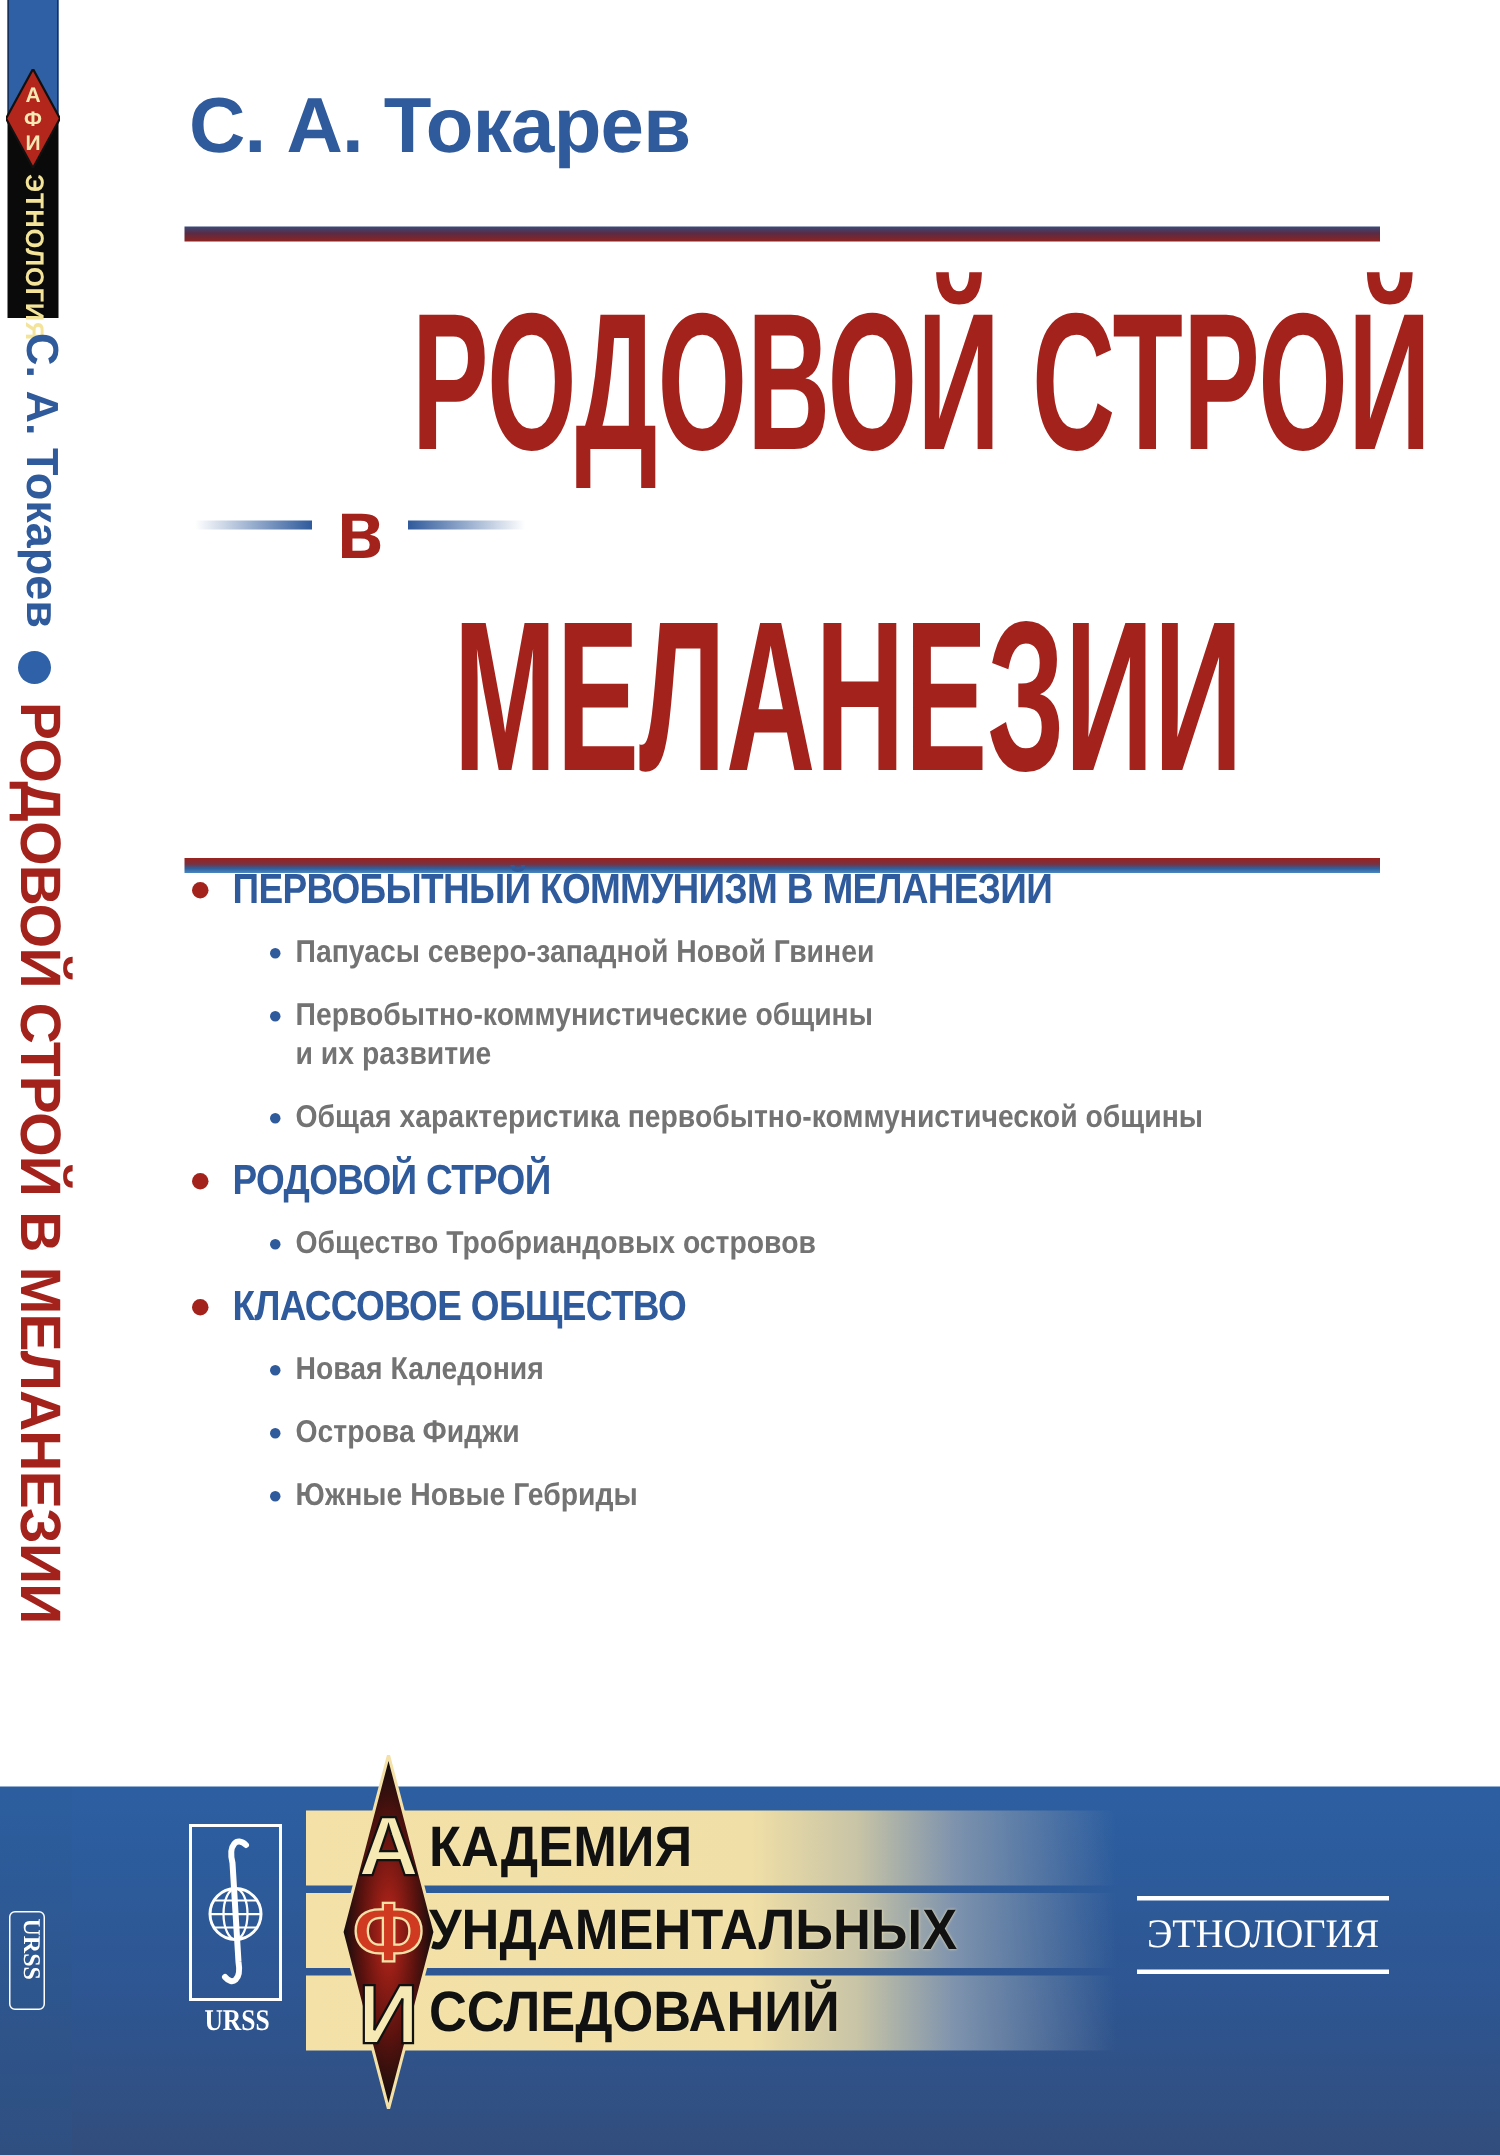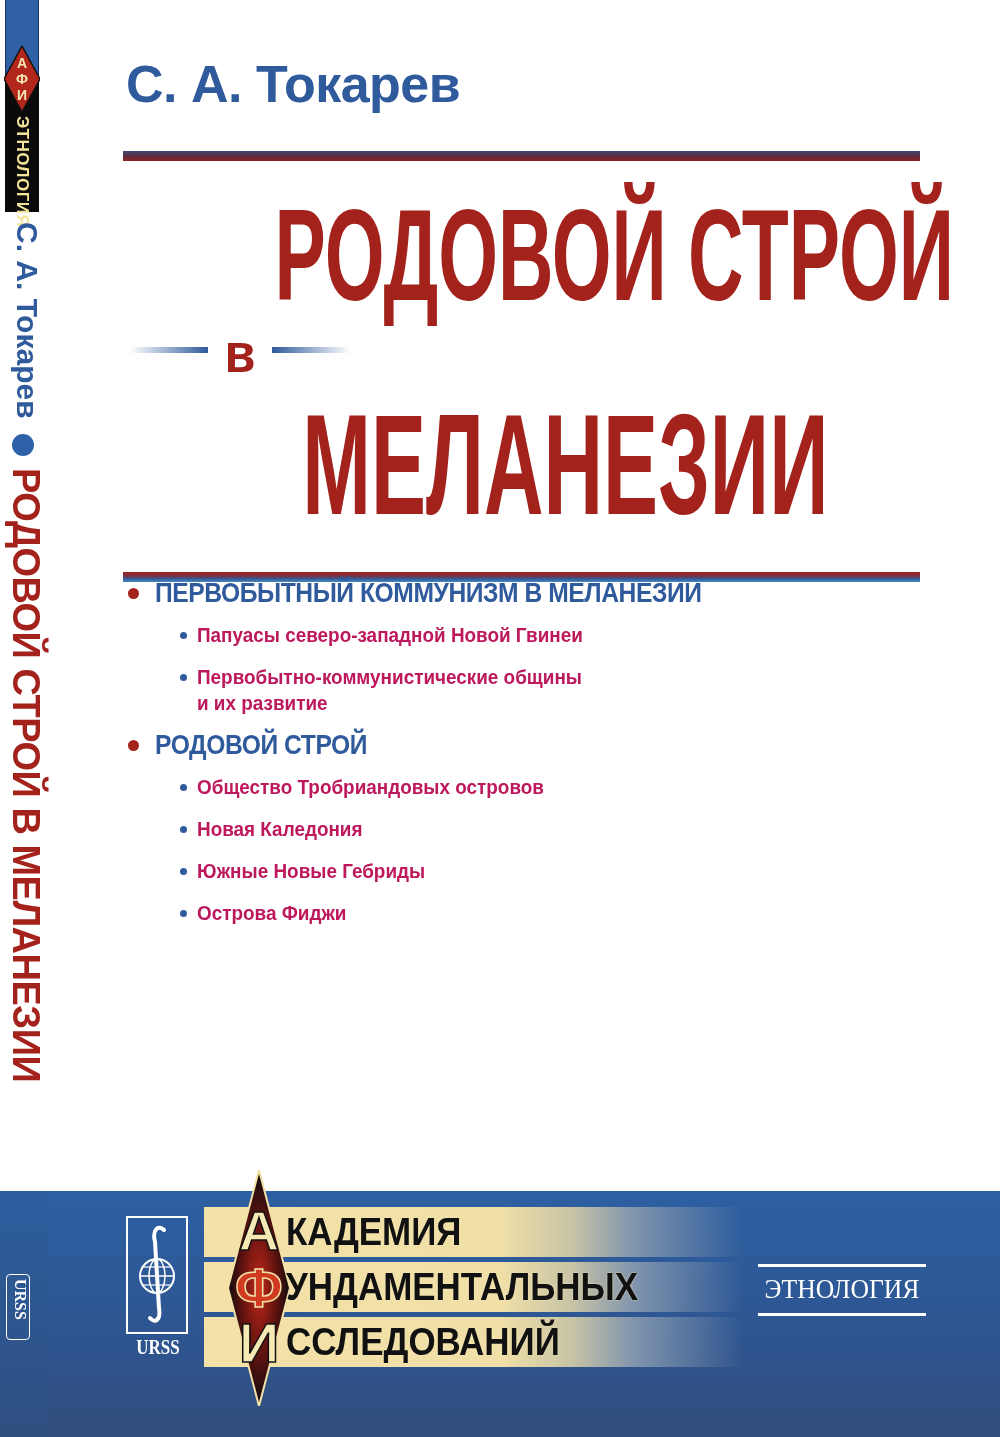--- a/index.html
+++ b/index.html
@@ -107,7 +107,7 @@
     .toc-head .txt { display: inline-block; transform: scaleX(0.88); transform-origin: left center; white-space: nowrap; }
     .toc-sub {
       display: flex; align-items: flex-start; margin-left: 54px;
-      color: #be185d; font-weight: bold; font-size: 21px;
+      color: #737373; font-weight: bold; font-size: 21px;
       line-height: 26px; padding: 8px 0 8px 0;
     }
     .toc-sub .bullet {

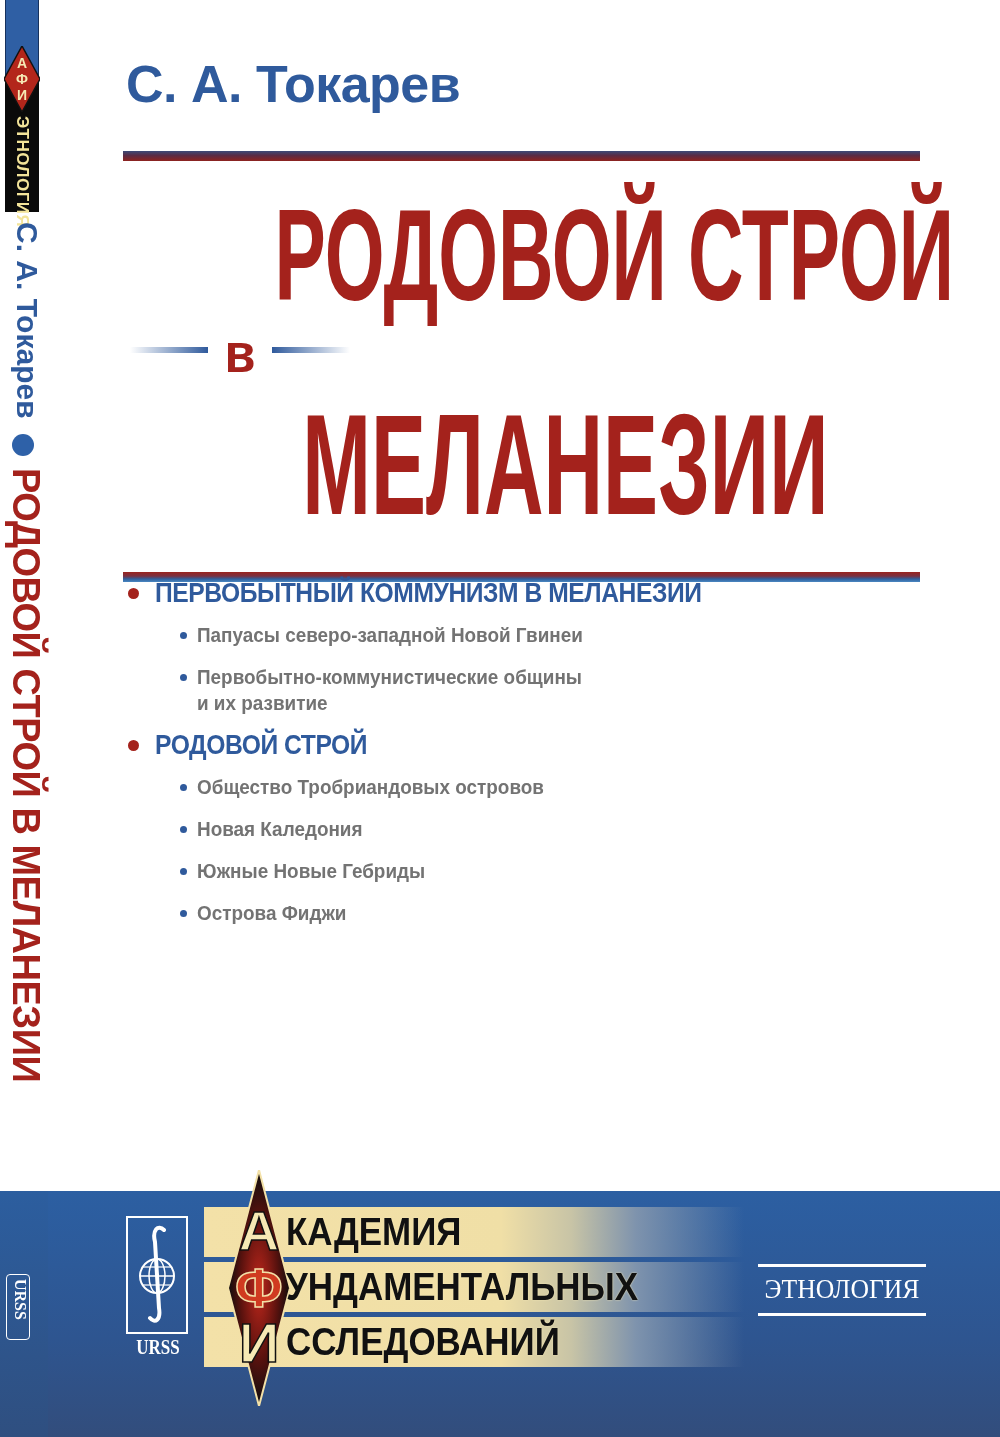--- a/index.html
+++ b/index.html
@@ -220,6 +220,10 @@
         <span class="txt">Первобытно-коммунистические общины
 и их развитие</span>
       </div>
+    <div class="toc-sub">
+        <span class="bullet"></span>
+        <span class="txt">Общая характеристика первобытно-коммунистической общины</span>
+      </div>
   </div>
   <div class="toc-section">
     <div class="toc-head">

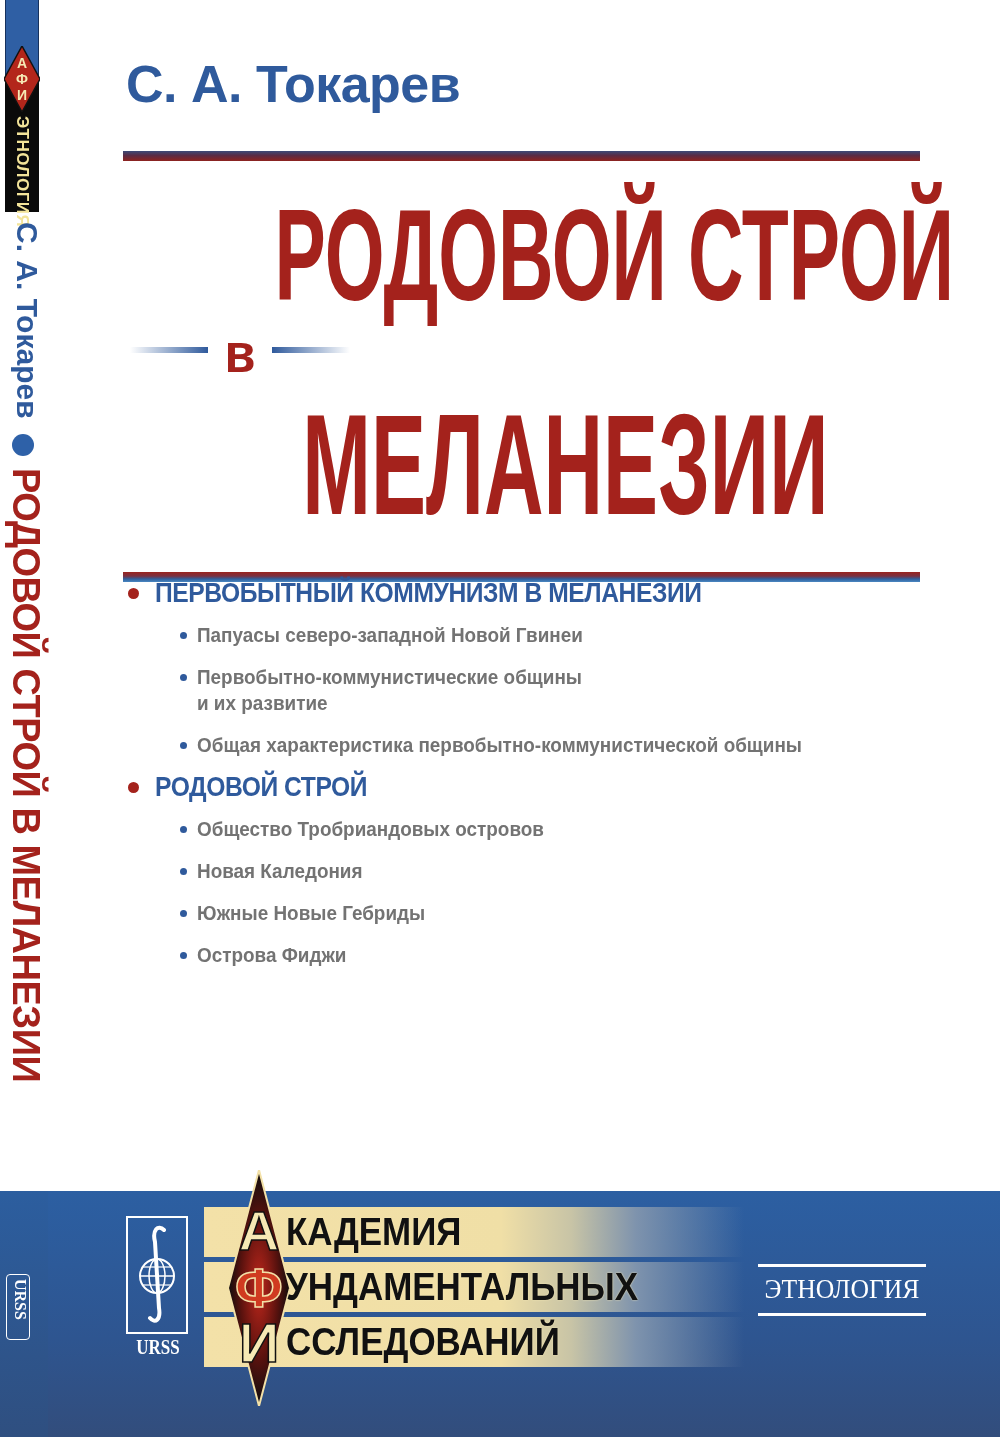--- a/index.html
+++ b/index.html
@@ -236,6 +236,10 @@
       </div>
   </div>
   <div class="toc-section">
+    <div class="toc-head">
+      <span class="bullet"></span>
+      <span class="txt">КЛАССОВОЕ ОБЩЕСТВО</span>
+    </div>
     <div class="toc-sub">
         <span class="bullet"></span>
         <span class="txt">Новая Каледония</span>

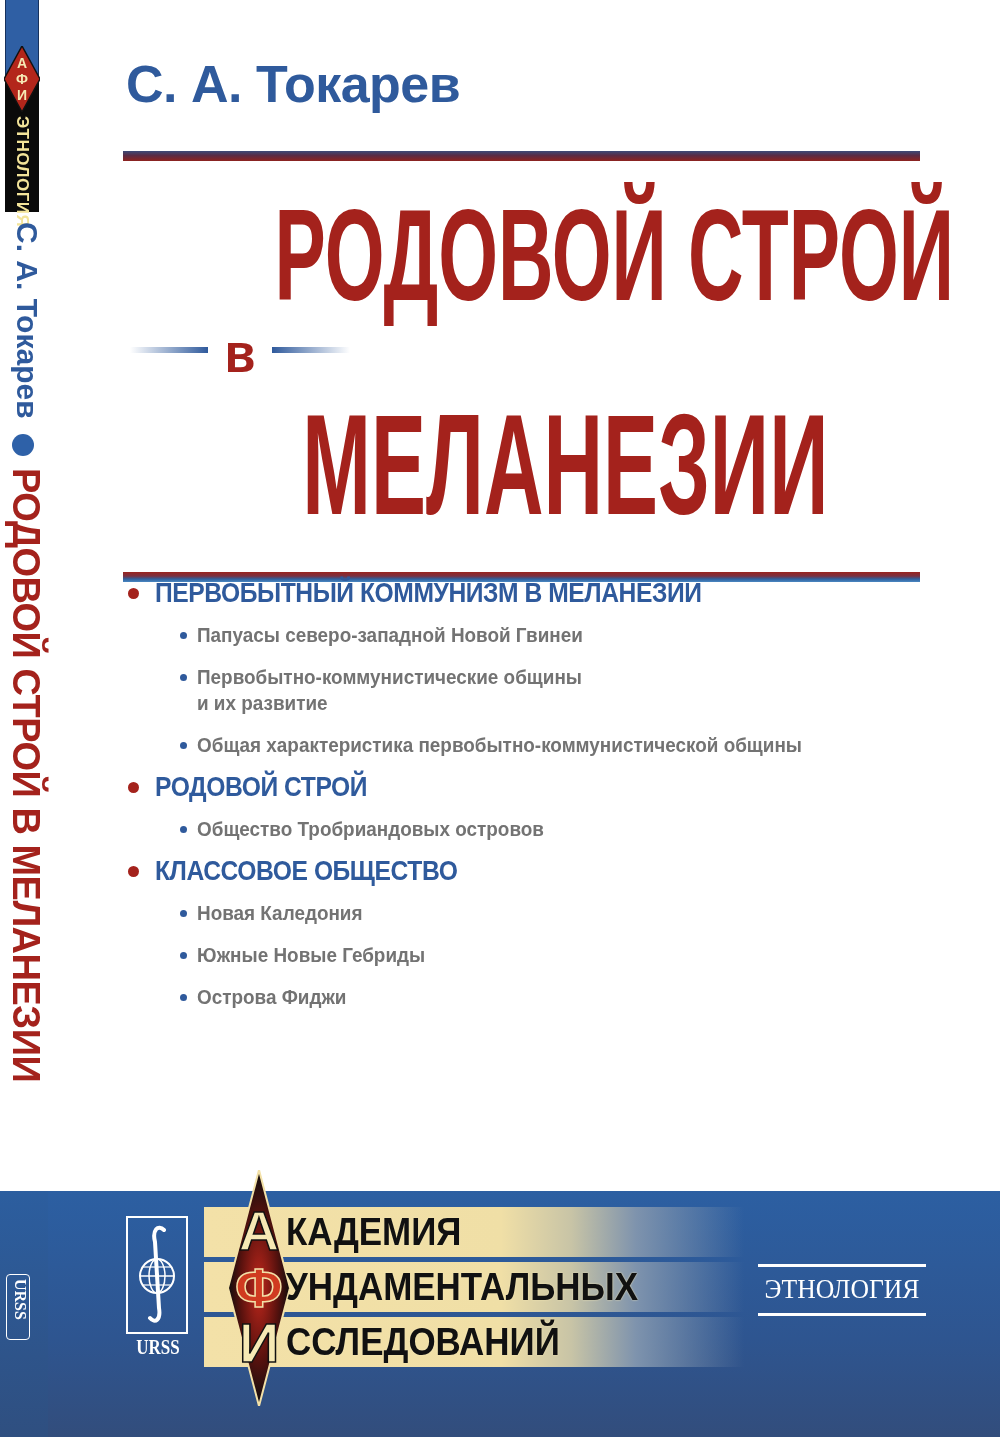--- a/index.html
+++ b/index.html
@@ -246,11 +246,11 @@
       </div>
     <div class="toc-sub">
         <span class="bullet"></span>
+        <span class="txt">Острова Фиджи</span>
+      </div>
+    <div class="toc-sub">
+        <span class="bullet"></span>
         <span class="txt">Южные Новые Гебриды</span>
-      </div>
-    <div class="toc-sub">
-        <span class="bullet"></span>
-        <span class="txt">Острова Фиджи</span>
       </div>
   </div>
 </div>

